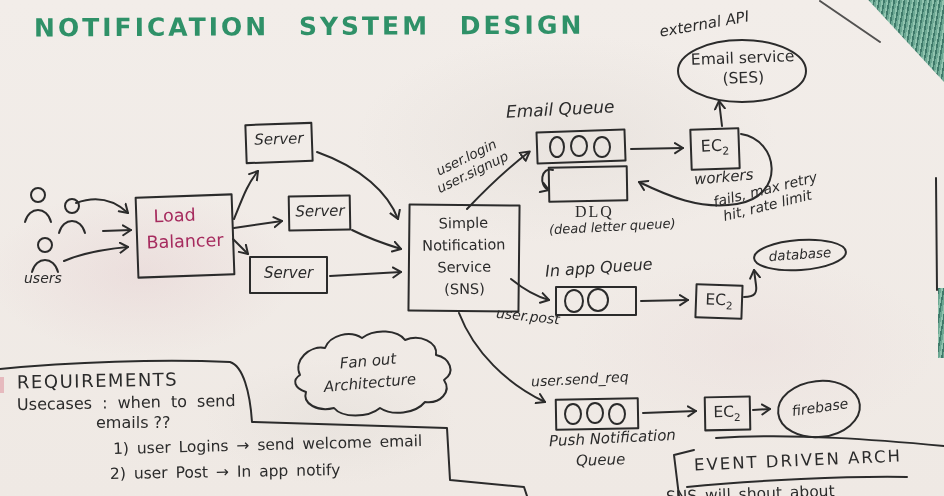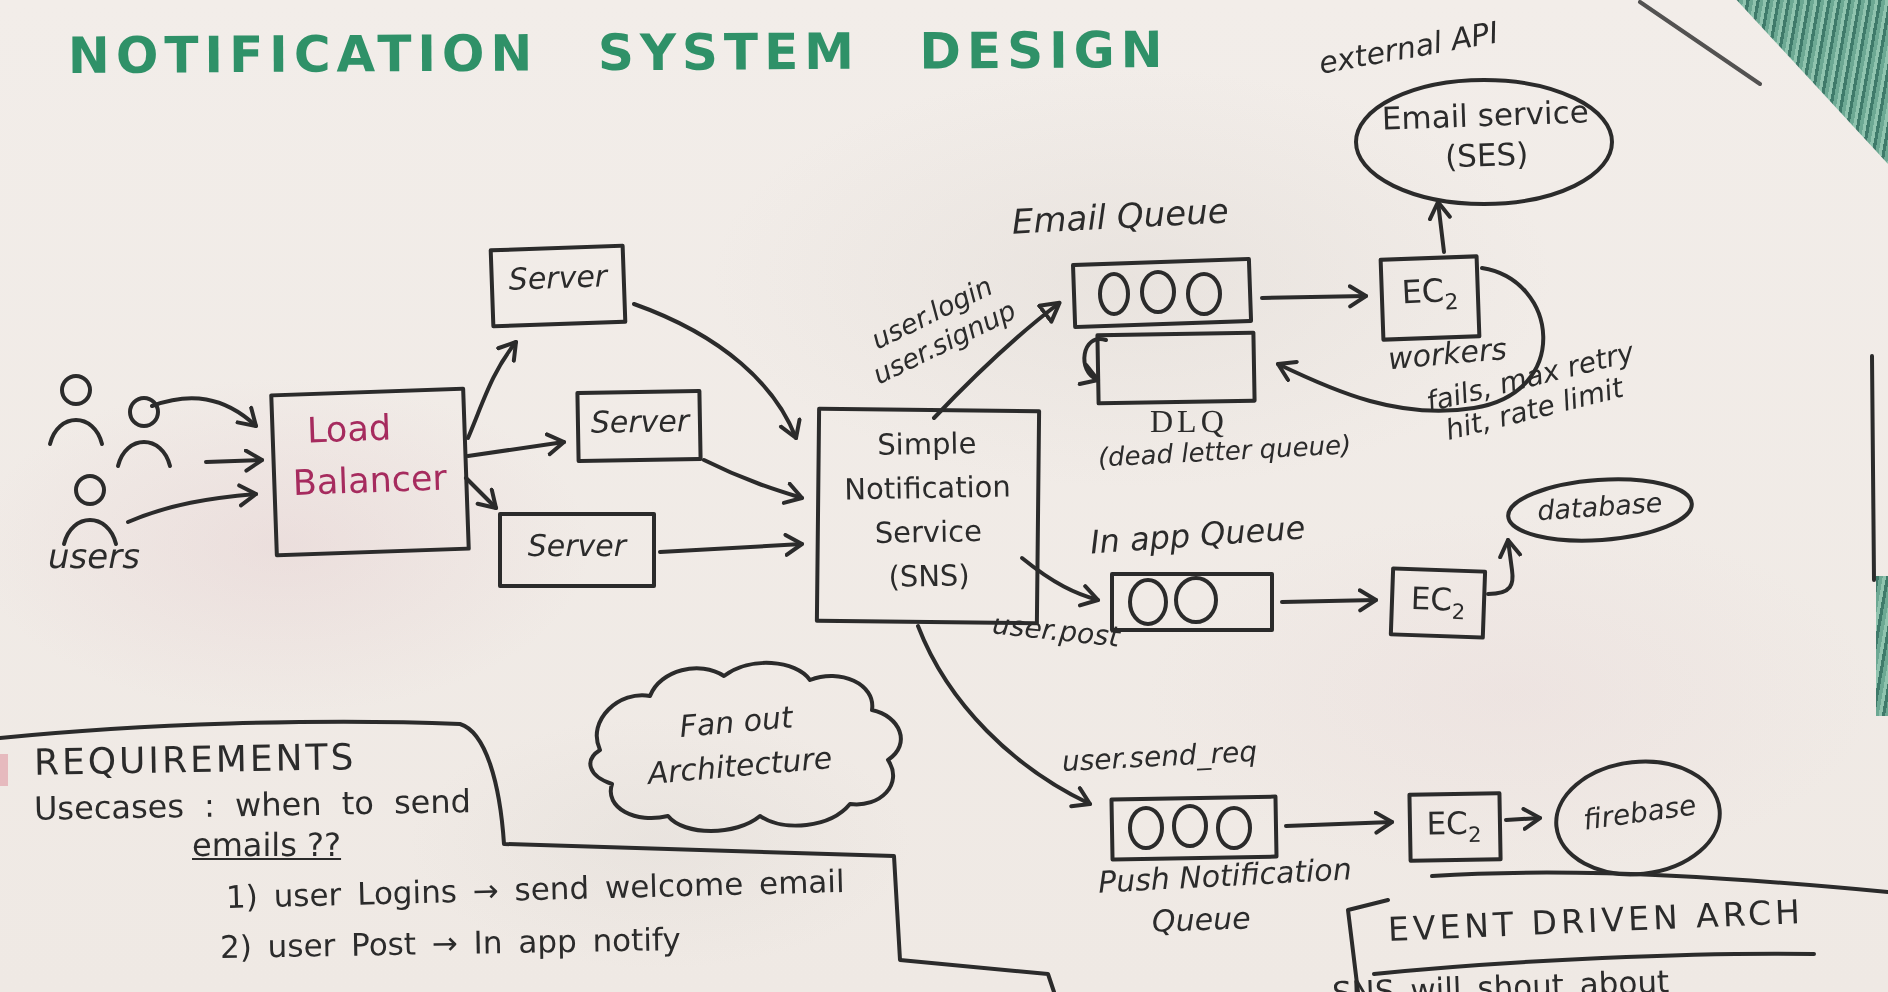--- a/index.html
+++ b/index.html
@@ -151,7 +151,7 @@
     <div style="margin-left:6px;">hit, rate limit</div>
   </div>
 
-  <div class="lbl script" style="left:24px;top:270px;font-size:17px;">users</div>
+  <div class="lbl script" style="left:24px;top:270px;font-size:14px;">users</div>
 
   <div class="lbl" style="left:146px;top:202px;width:84px;font-size:17.5px;color:var(--c-lb-text);transform:rotate(-2deg);line-height:26px;">
     <div style="padding-left:8px;">Load</div>

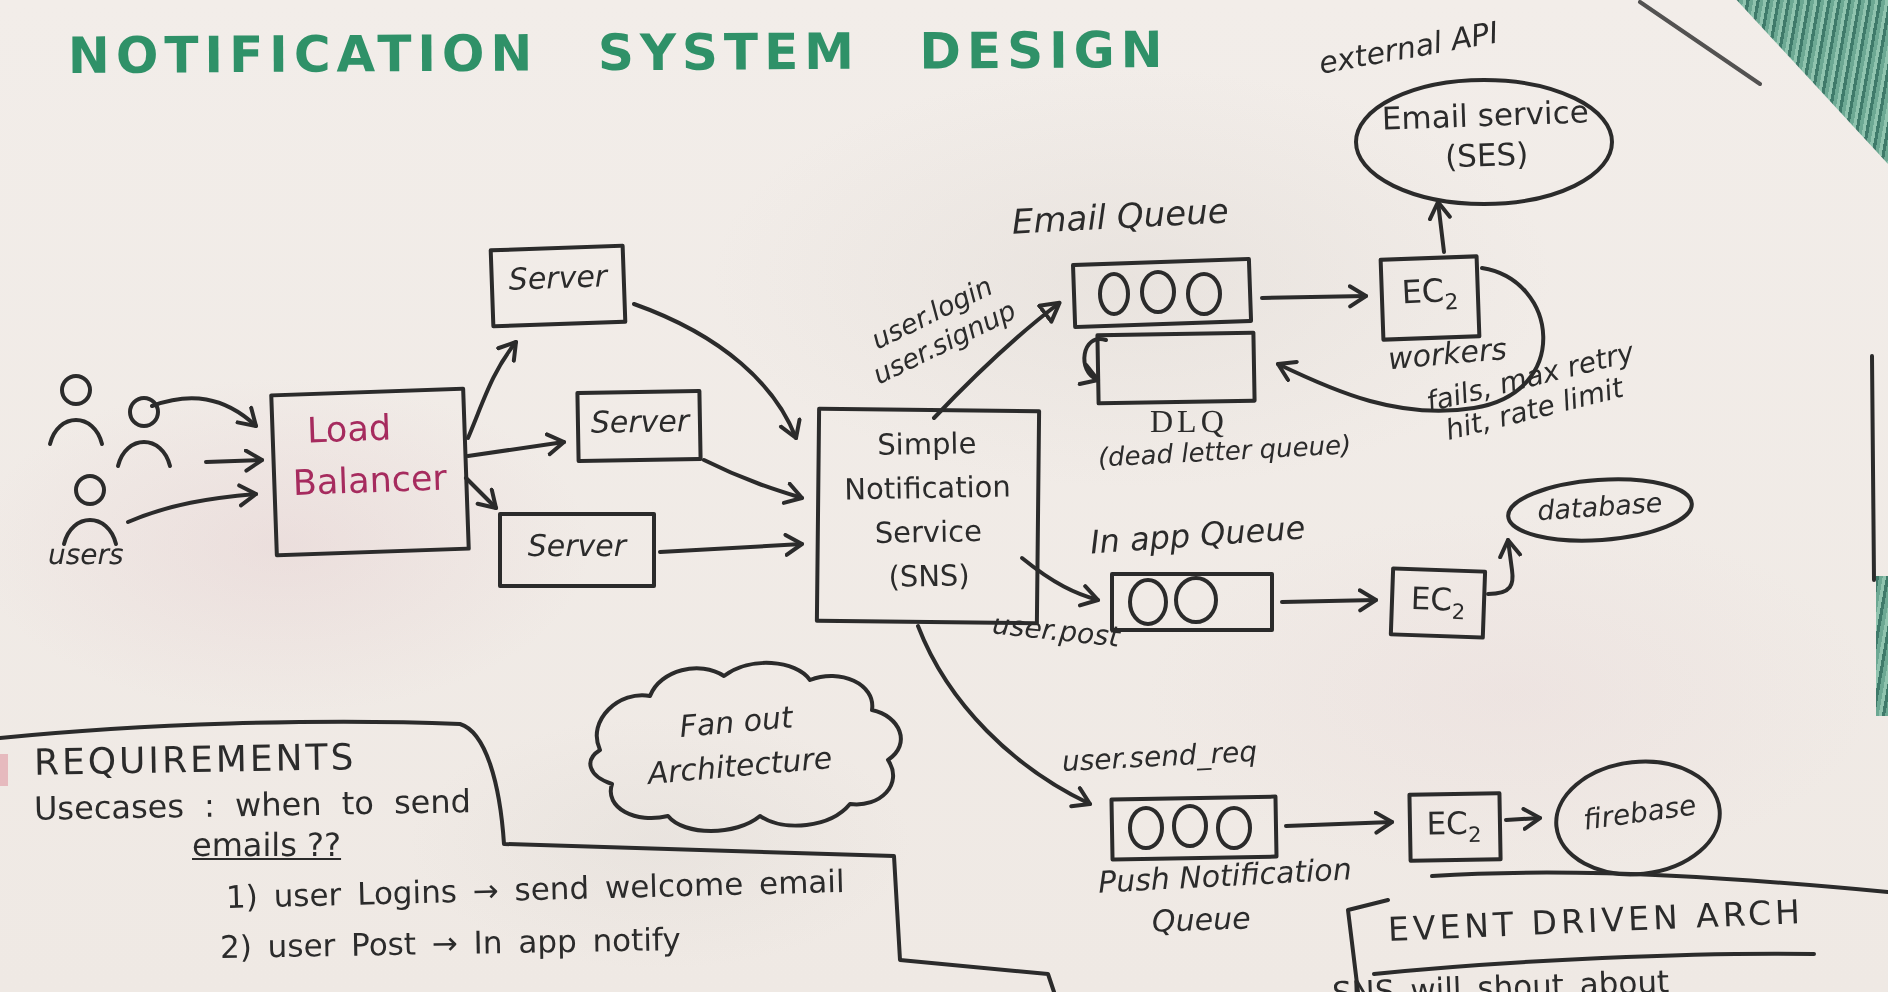--- a/index.html
+++ b/index.html
@@ -191,7 +191,7 @@
 
   <div class="lbl" style="left:17px;top:371px;font-size:18px;letter-spacing:1.5px;transform:rotate(-1deg);">REQUIREMENTS</div>
   <div class="lbl" style="left:17px;top:394px;font-size:16px;word-spacing:5px;transform:rotate(-1deg);">Usecases : when to send</div>
-  <div class="lbl" style="left:96px;top:414px;font-size:16px;text-decoration:underline;">emails ??</div>
+  <div class="lbl" style="left:96px;top:414px;font-size:16px;">emails ??</div>
   <div class="lbl" style="left:113px;top:437px;font-size:15.5px;word-spacing:3px;transform:rotate(-1.5deg);">1) user Logins → send welcome email</div>
   <div class="lbl" style="left:110px;top:464px;font-size:15.5px;word-spacing:3px;transform:rotate(-1deg);">2) user Post → In app notify</div>
 

